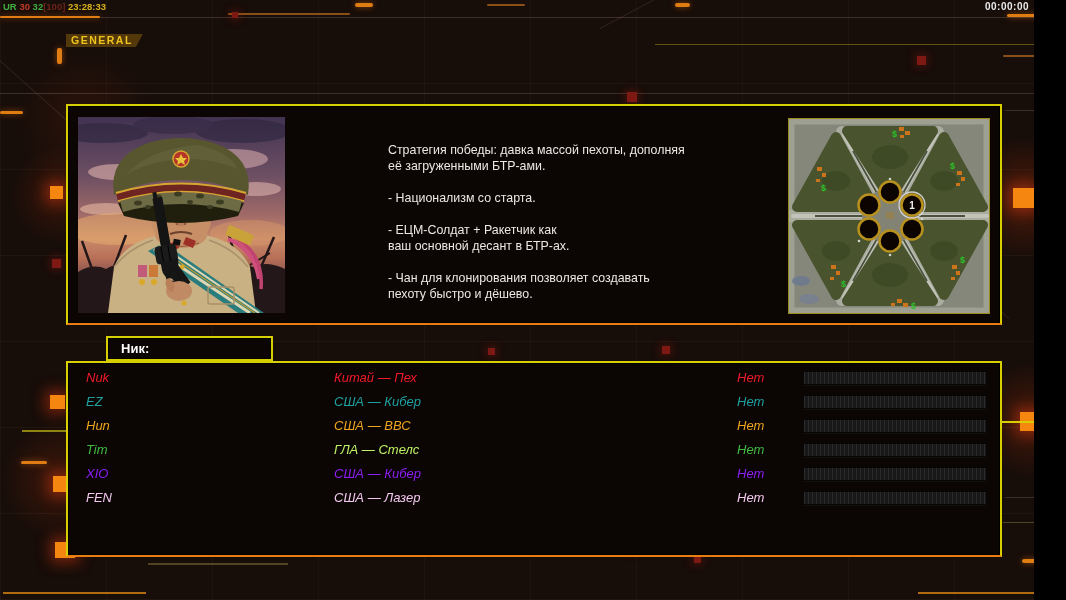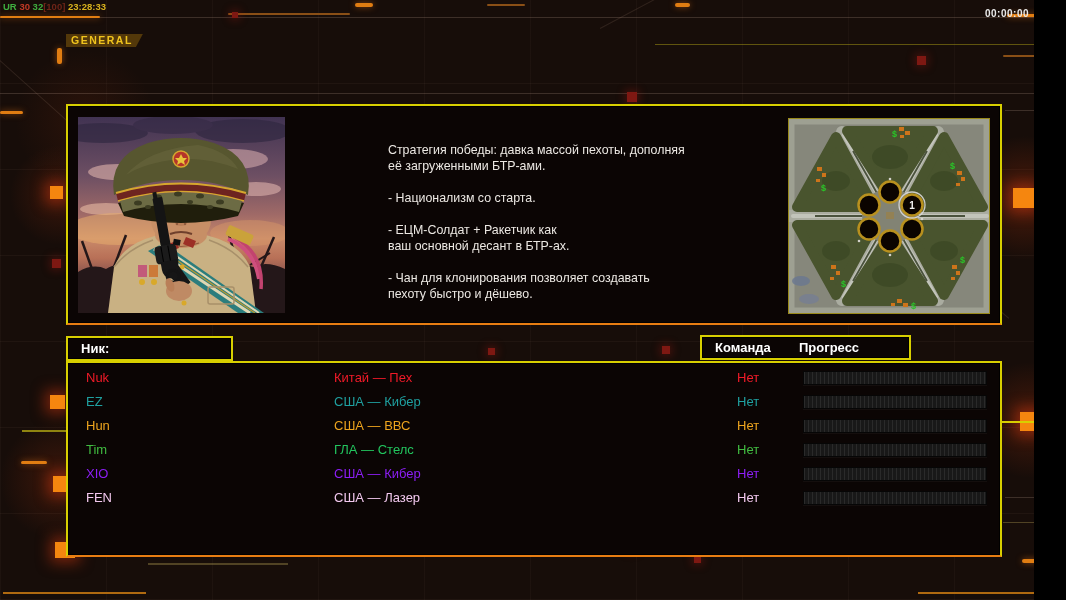--- a/index.html
+++ b/index.html
@@ -29,7 +29,7 @@
   .diag{background:rgba(200,160,140,.14);transform-origin:left center;height:1px;}
 
   .hud-stats{position:absolute;left:3px;top:1px;font-size:9.5px;font-weight:bold;white-space:pre;}
-  .hud-timer{position:absolute;right:5px;top:8px;font-size:10px;font-weight:bold;color:#e9e9e9;letter-spacing:.5px;}
+  .hud-timer{position:absolute;right:5px;top:1px;font-size:10px;font-weight:bold;color:#e9e9e9;letter-spacing:.5px;}
 
   .general-tab{position:absolute;left:66px;top:34px;height:13px;line-height:13px;padding:0 10px 0 5px;
     background:#53380a;color:#f0c41e;font-size:10.5px;font-weight:bold;letter-spacing:1.5px;

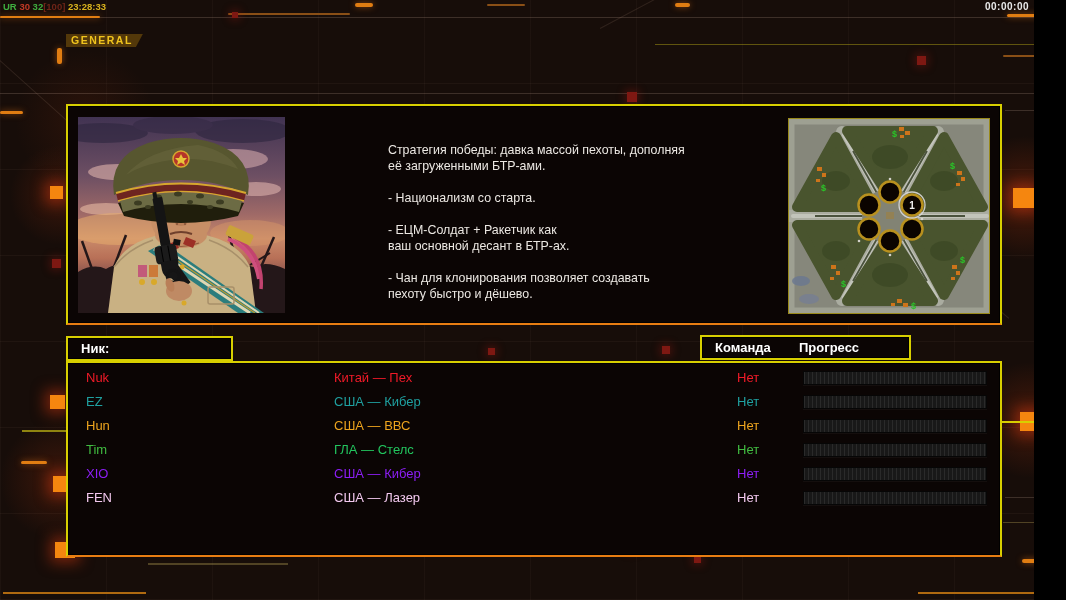--- a/index.html
+++ b/index.html
@@ -48,7 +48,7 @@
   .mapbox{position:absolute;right:10px;top:12px;width:200px;height:194px;display:block;border:1px solid #9a8a1a;}
 
   .hdr-box{position:absolute;height:21px;border:2px solid #d8cf00;background:#0b0504;box-shadow:inset 0 0 0 1px #000;
-    color:#fff;font-size:13px;font-weight:bold;line-height:21px;}
+    color:#fff;font-size:13px;font-weight:bold;line-height:21px;margin-left:40px;}
   .hdr-nick{left:66px;top:336px;width:150px;padding-left:13px;}
   .hdr-general{left:315px;top:336px;width:210px;padding-left:14px;}
   .hdr-team{left:700px;top:335px;width:207px;}

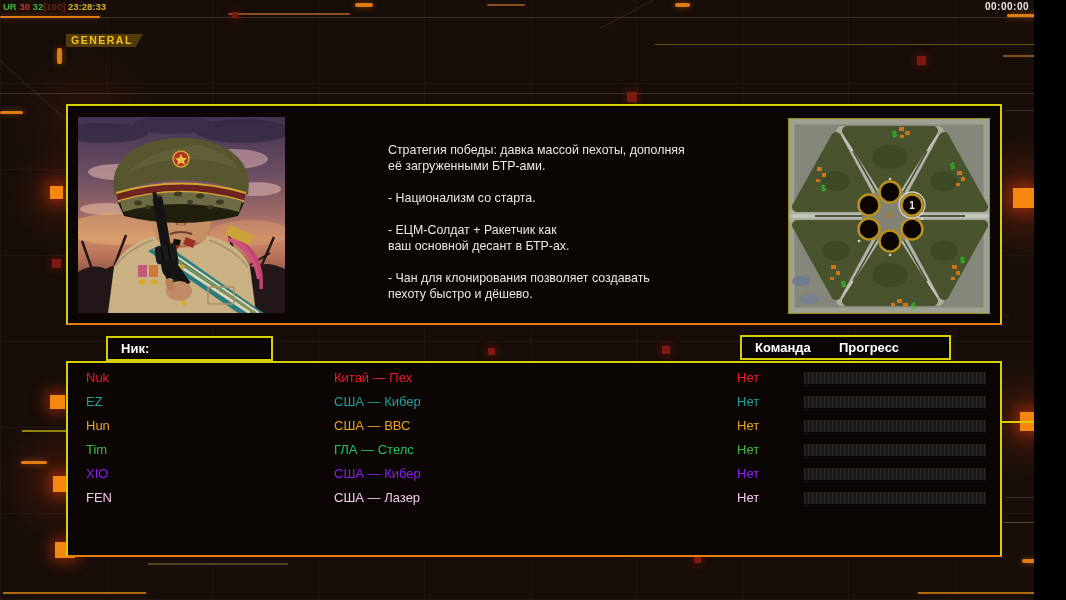--- a/index.html
+++ b/index.html
@@ -334,10 +334,6 @@
   </div>
 
   <div class="hdr-box hdr-nick">Ник:</div>
-  <div class="hdr-box hdr-team">
-    <span class="t1">Команда</span>
-    <span class="t2">Прогресс</span>
-  </div>
 
   <div class="panel table-panel">
     <div class="rows" id="rows">

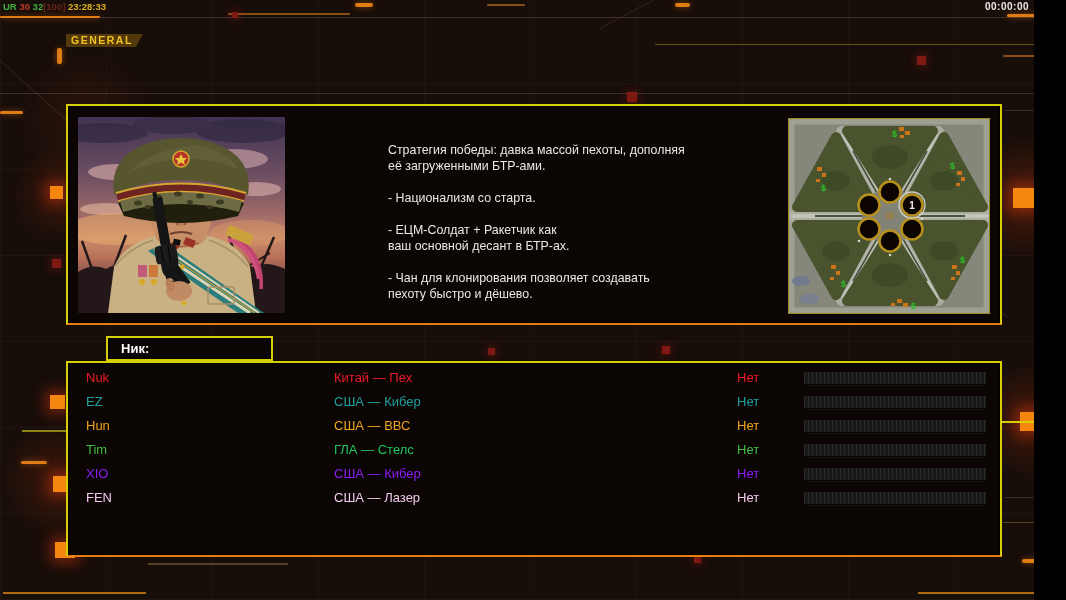--- a/index.html
+++ b/index.html
@@ -56,7 +56,7 @@
   .hdr-team .t2{position:absolute;left:97px;}
 
   .rows{position:absolute;left:0;top:3px;width:100%;}
-  .prow{position:relative;height:24px;font-size:13px;}
+  .prow{position:relative;height:24px;font-size:13px;font-style:italic;}
   .prow span{position:absolute;top:0;line-height:24px;}
   .pnick{left:18px;} .pgen{left:266px;} .pteam{left:669px;}
   .pbar{position:absolute;left:735px;top:5px;width:182px;height:12px;background:#181818;

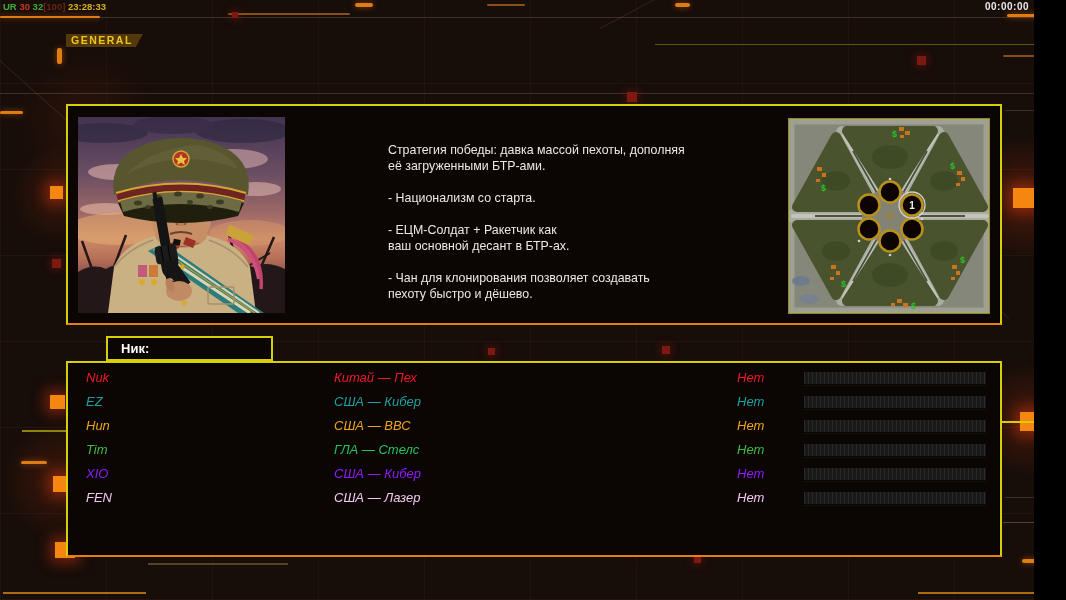--- a/index.html
+++ b/index.html
@@ -363,7 +363,7 @@
         </div>
         <div class="prow">
           <span class="pnick" style="color: rgb(65, 188, 65);">Tim</span>
-          <span class="pgen" style="color: #22c55e;">ГЛА — Стелс</span>
+          <span class="pgen" style="color: #bef264;">ГЛА — Стелс</span>
           <span class="pteam" style="color: rgb(65, 188, 65);">Нет</span>
           <div class="pbar">
             <div class="pfill" style="width: 0%;"></div>

